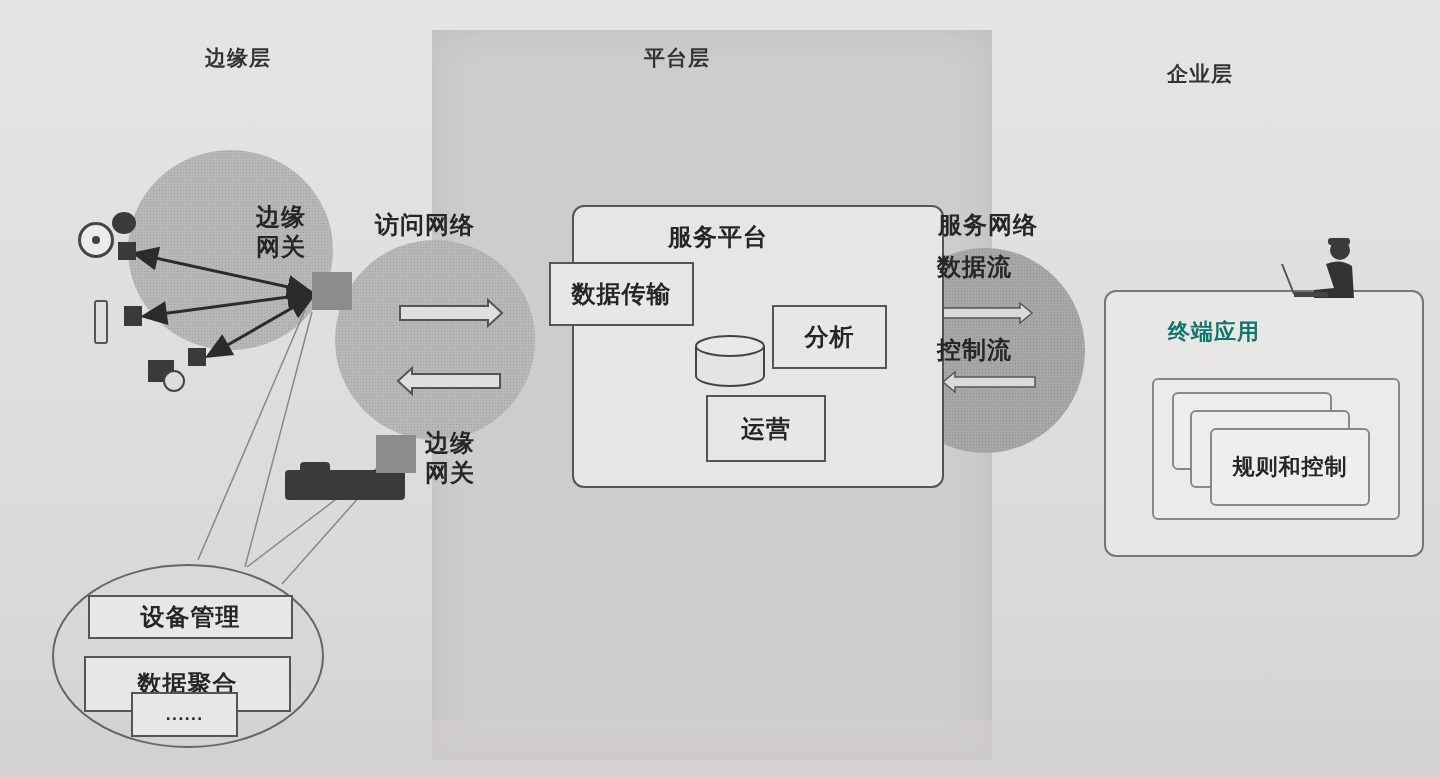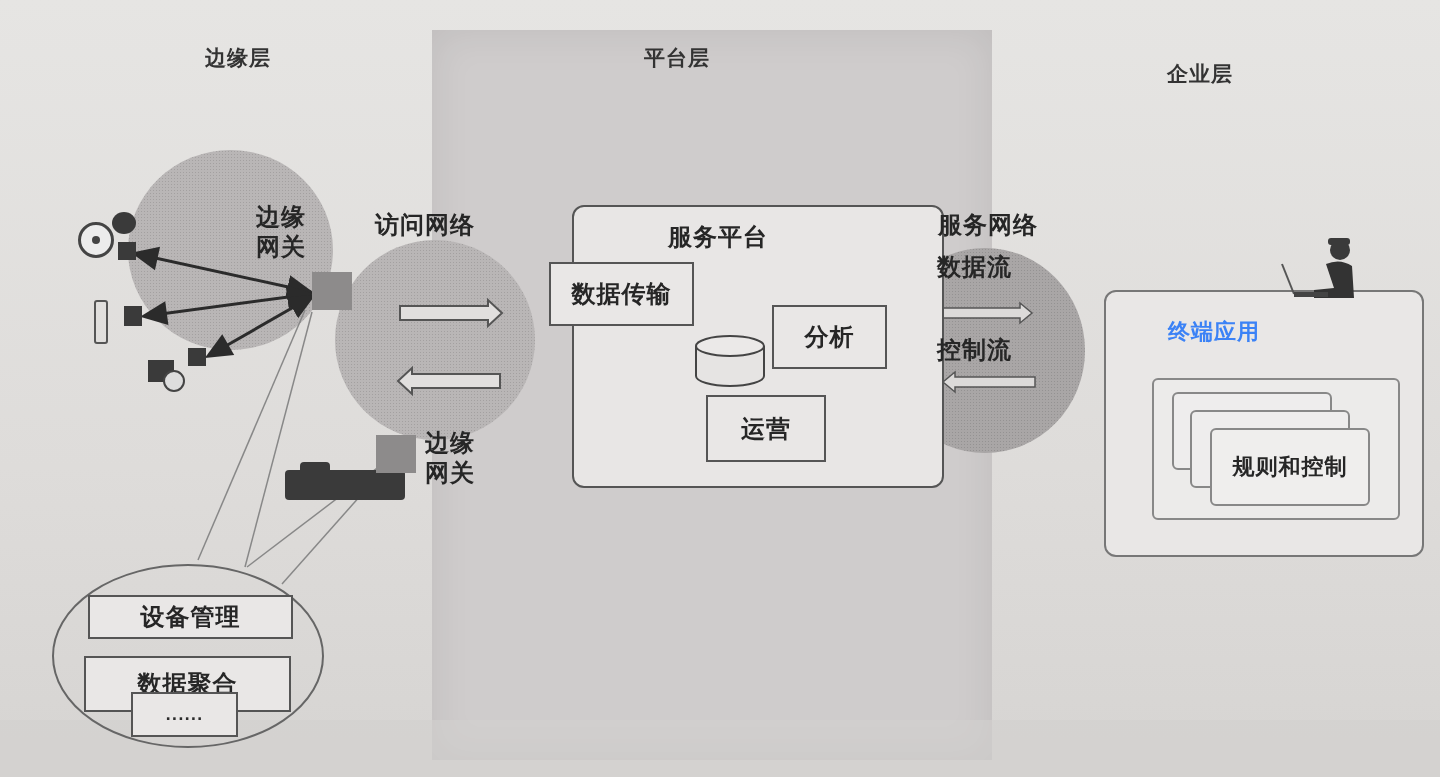--- a/index.html
+++ b/index.html
@@ -118,7 +118,7 @@
 <div class="abs lbl" style="left:937px;top:335px;">控制流</div>
 
 <div class="abs rbox" style="left:1072px;top:290px;width:320px;height:267px;border-color:#777;background:#e9e7e6;"></div>
-<div class="abs lbl" style="left:1168px;top:318px;font-size:22px;color:#3b82f6;">终端应用</div>
+<div class="abs lbl" style="left:1168px;top:318px;font-size:22px;color:#0f766e;">终端应用</div>
 <div class="abs rbox" style="left:1120px;top:378px;width:248px;height:142px;border-color:#888;border-radius:6px;background:#ecebea;"></div>
 <div class="abs rbox" style="left:1140px;top:392px;width:160px;height:78px;border-color:#888;border-radius:6px;background:#eeeded;"></div>
 <div class="abs rbox" style="left:1158px;top:410px;width:160px;height:78px;border-color:#888;border-radius:6px;background:#eeeded;"></div>

